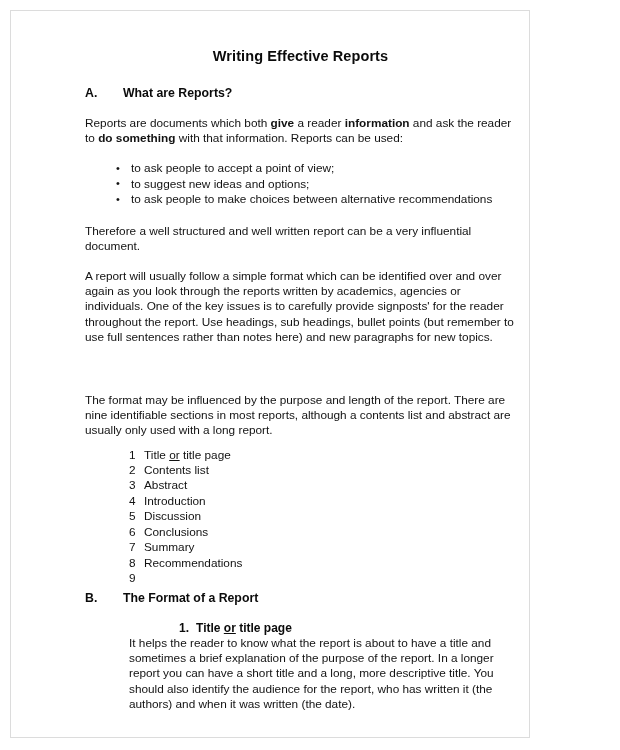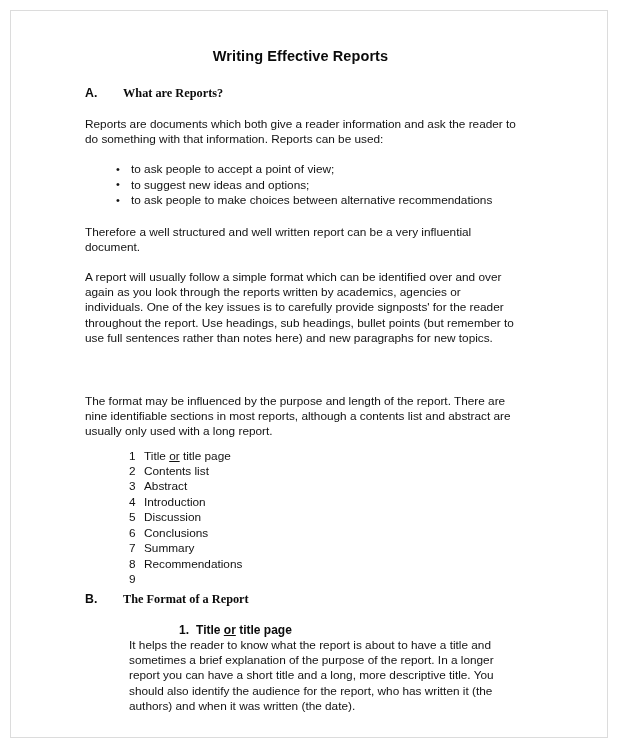--- a/index.html
+++ b/index.html
@@ -18,7 +18,7 @@
     position: absolute;
     left: 10px;
     top: 10px;
-    width: 598px;
+    width: 520px;
     height: 728px;
     border: 1px solid #dcdcdc;
     background: #ffffff;

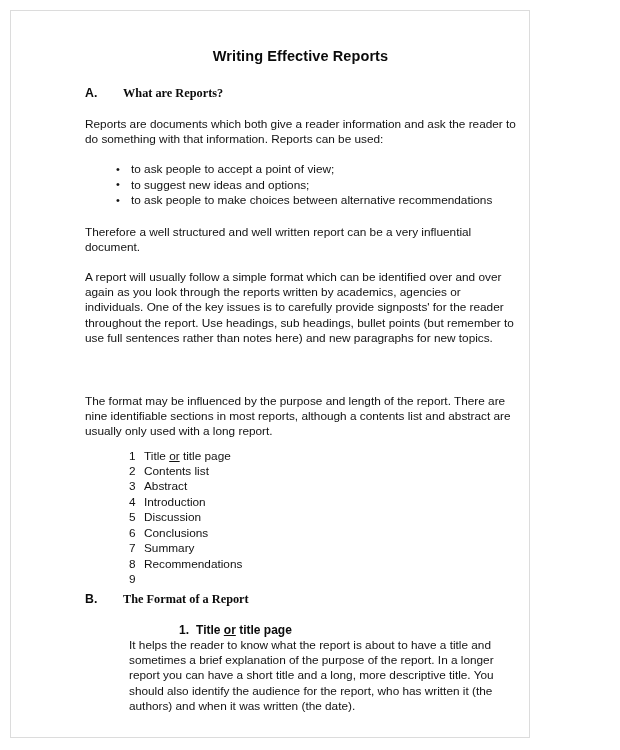--- a/index.html
+++ b/index.html
@@ -51,7 +51,6 @@
   }
   .section-heading .sh-text {
     flex: 1 1 auto;
-    font-family: Liberation Serif, serif;
   }
   p.body-text {
     font-size: 11.8px;

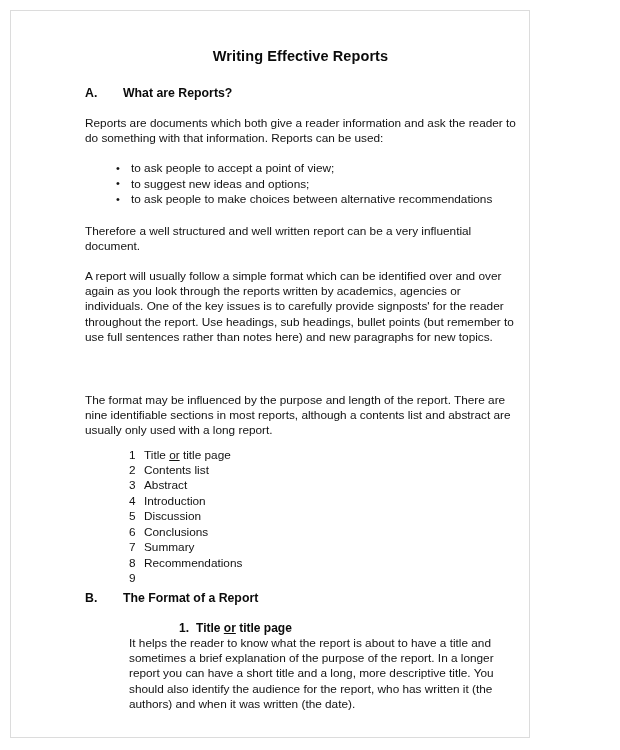--- a/index.html
+++ b/index.html
@@ -123,7 +123,7 @@
     text-underline-offset: 1px;
   }
   b {
-    font-weight: normal;
+    font-weight: bold;
   }
 </style>
 </head>

